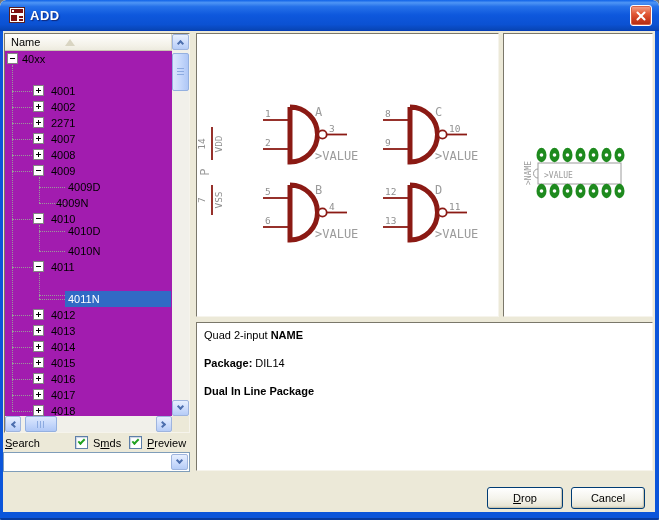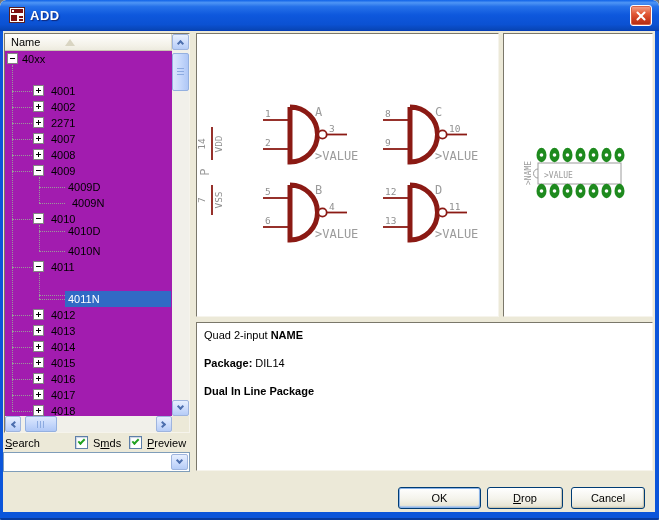--- a/index.html
+++ b/index.html
@@ -208,7 +208,7 @@
         </div>
         <div class="trow" style="top: 144px;">
           <span class="conn" style="left: 34px; width: 26px;"></span>
-          <span class="tlabel" style="left: 64px; text-align: center;">4009N</span>
+          <span class="tlabel" style="left: 48px; text-align: center;">4009N</span>
         </div>
         <div class="trow" style="top: 160px;">
           <span class="conn" style="left: 7px; width: 20px;"></span>

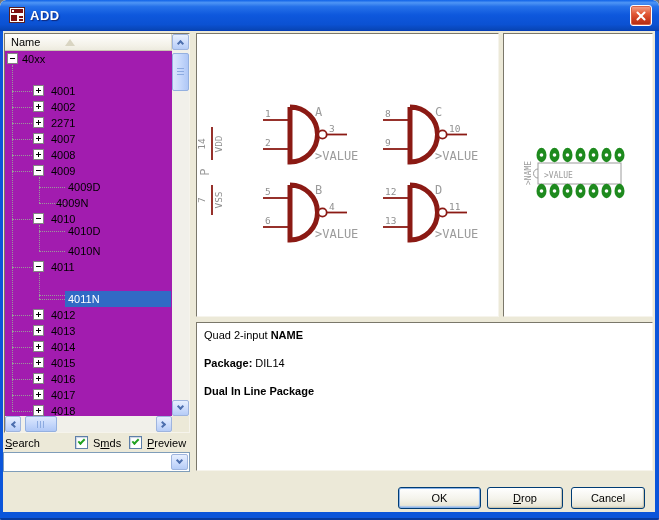--- a/index.html
+++ b/index.html
@@ -438,7 +438,6 @@
     <div class="desc-line" style="top:62px"><b>Dual In Line Package</b></div>
   </div>
 
-  <button class="xpbtn default btn-ok">OK</button>
   <button class="xpbtn btn-drop"><span></span><span class="mn">D</span><span>rop</span></button>
   <button class="xpbtn btn-cancel">Cancel</button>
 

